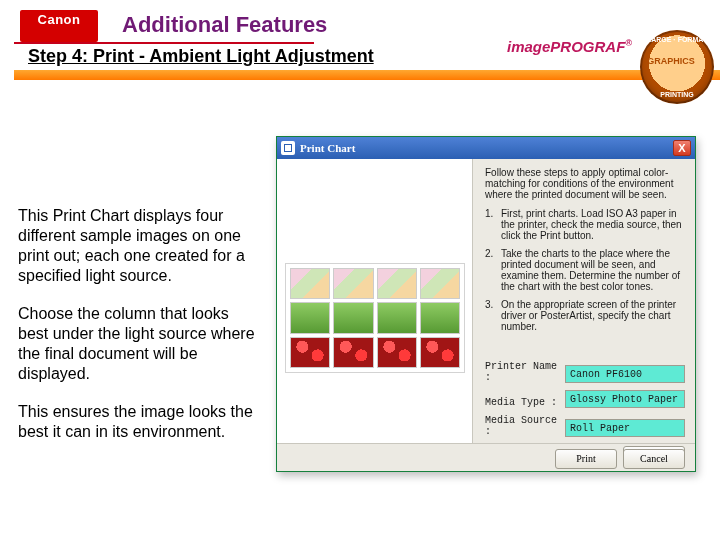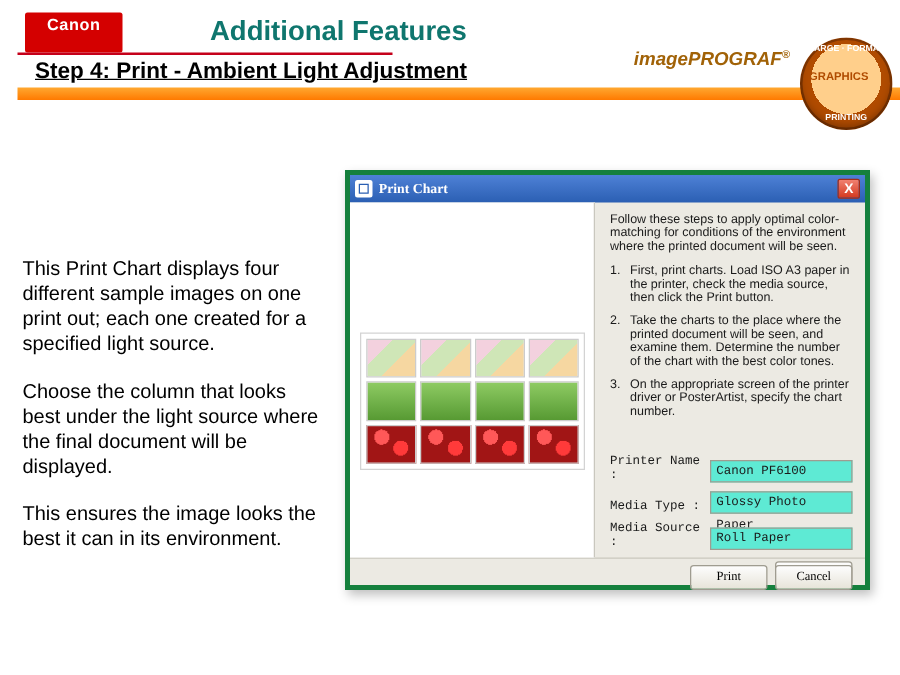--- a/index.html
+++ b/index.html
@@ -20,7 +20,7 @@
   }
   .title {
     position: absolute; left: 122px; top: 12px;
-    font: bold 22px Arial; color: #0f766e; margin-left: 46px;
+    font: bold 22px Arial; color: #701a75;
   }
   .rule-red {
     position: absolute; left: 14px; top: 42px; width: 300px;

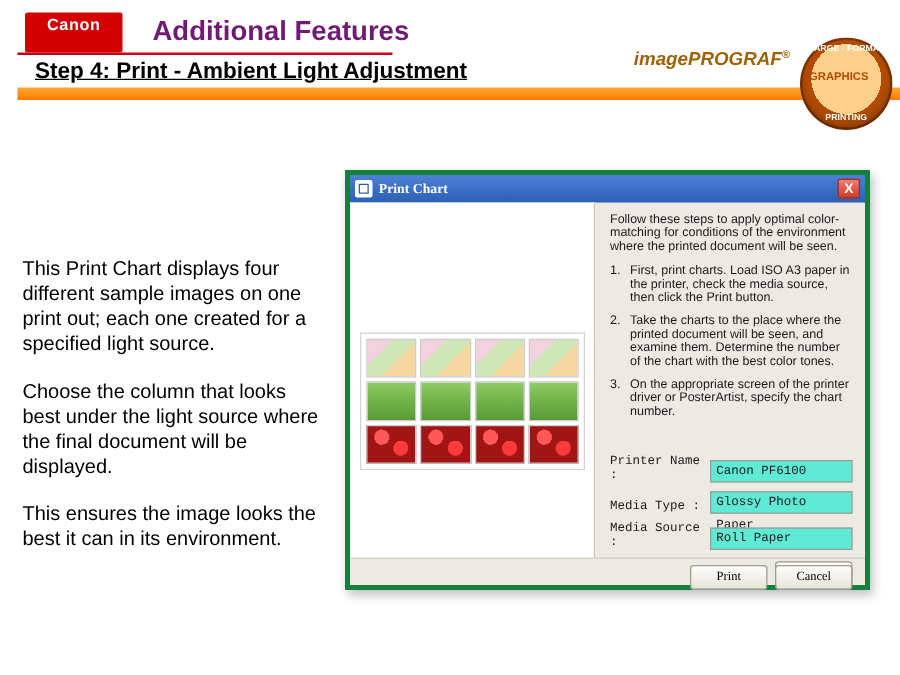--- a/index.html
+++ b/index.html
@@ -40,7 +40,7 @@
   
   .brand {
     position: absolute; right: 88px; top: 38px;
-    font: bold italic 15px Arial; color: #a16207;
+    font: bold italic 15px Arial; color: #be185d;
   }
   .brand sup { font-size: 9px; }
   .seal {

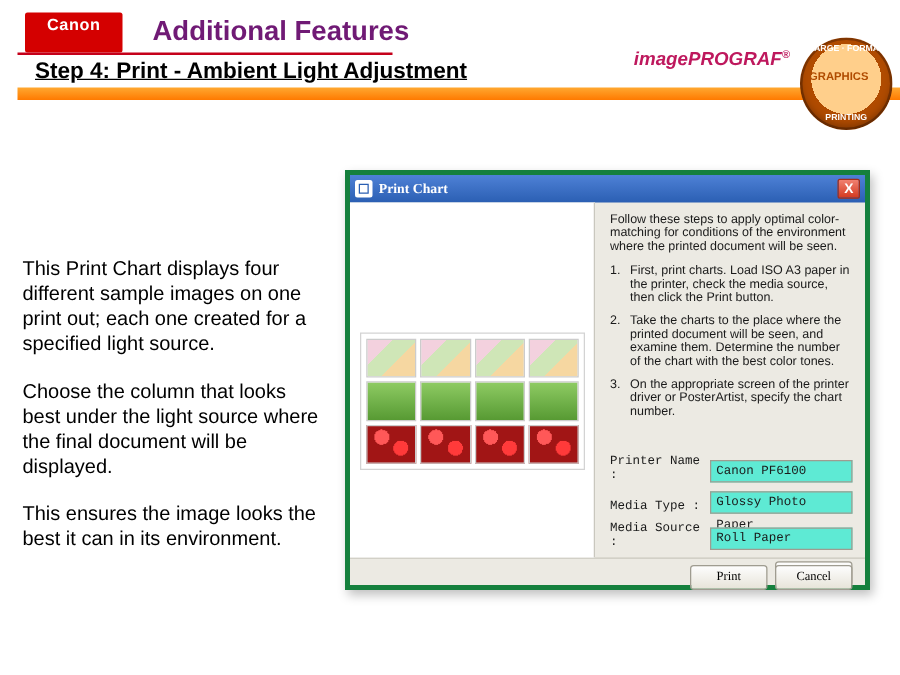--- a/index.html
+++ b/index.html
@@ -74,7 +74,7 @@
     position: absolute; left: 276px; top: 136px;
     width: 420px; height: 336px;
     background: #eceae3;
-    border: 4px solid #15803d;
+    border: 1px solid #15803d;
     box-shadow: 2px 4px 8px rgba(0,0,0,.25);
     font: 11px Tahoma, Arial;
   }

